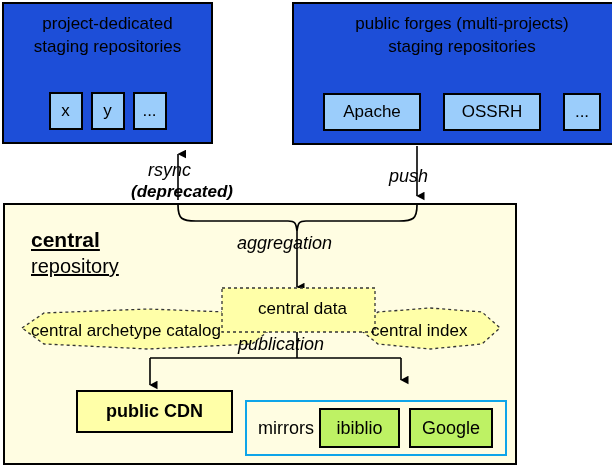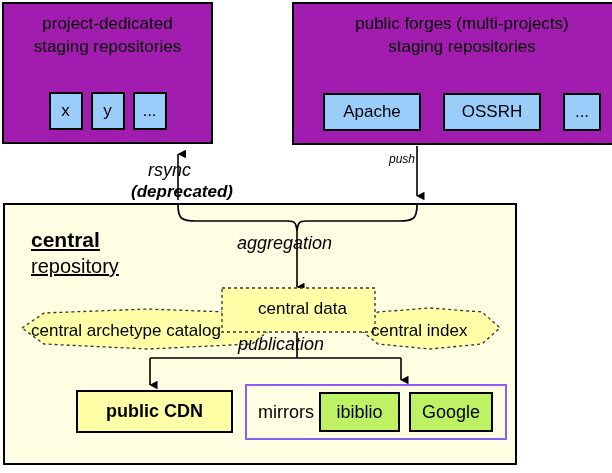--- a/index.html
+++ b/index.html
@@ -11,7 +11,7 @@
   
   .stage-box{
     position:absolute;
-    background:#a21caf;
+    background:#1d4ed8;
     border:2px solid #000;
     box-sizing:border-box;
   }

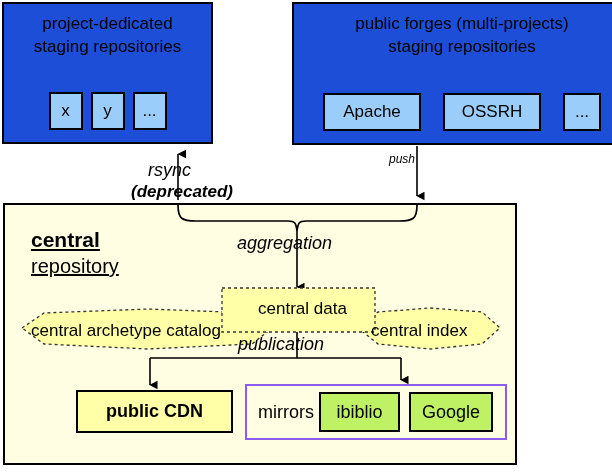--- a/index.html
+++ b/index.html
@@ -74,7 +74,7 @@
   }
   #lbl-rsync{left:148px;top:160px;font-size:18px;}
   #lbl-deprecated{left:131px;top:182px;font-size:17px;font-weight:bold;}
-  #lbl-push{left:389px;top:152px;font-size:12px;}
+  #lbl-push{left:389px;top:166px;font-size:18px;}
   #lbl-aggregation{left:237px;top:233px;font-size:18px;}
   #lbl-publication{left:238px;top:334px;font-size:18px;}
 

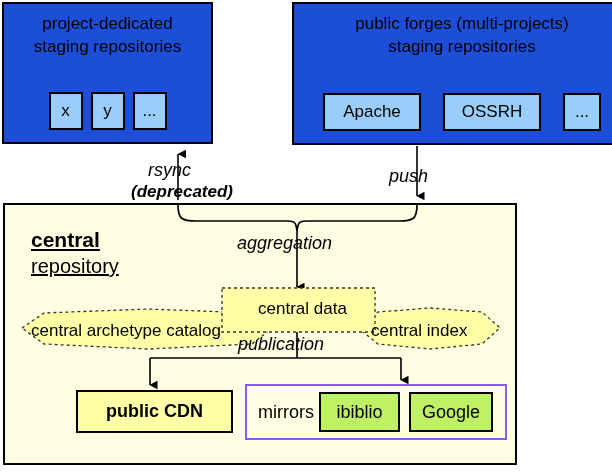--- a/index.html
+++ b/index.html
@@ -97,8 +97,8 @@
     font-size:18px;font-weight:bold;
   }
   #box-mirrors{
-    position:absolute;left:245px;top:384px;width:262px;height:56px;
-    background:#fffde2;border:2px solid #8b5cf6;box-sizing:border-box;
+    position:absolute;left:245px;top:400px;width:262px;height:56px;
+    background:#fffde2;border:2px solid #0ea5e9;box-sizing:border-box;
     display:flex;align-items:center;
   }
   #lbl-mirrors{font-size:18px;margin-left:11px;margin-right:5px;}

